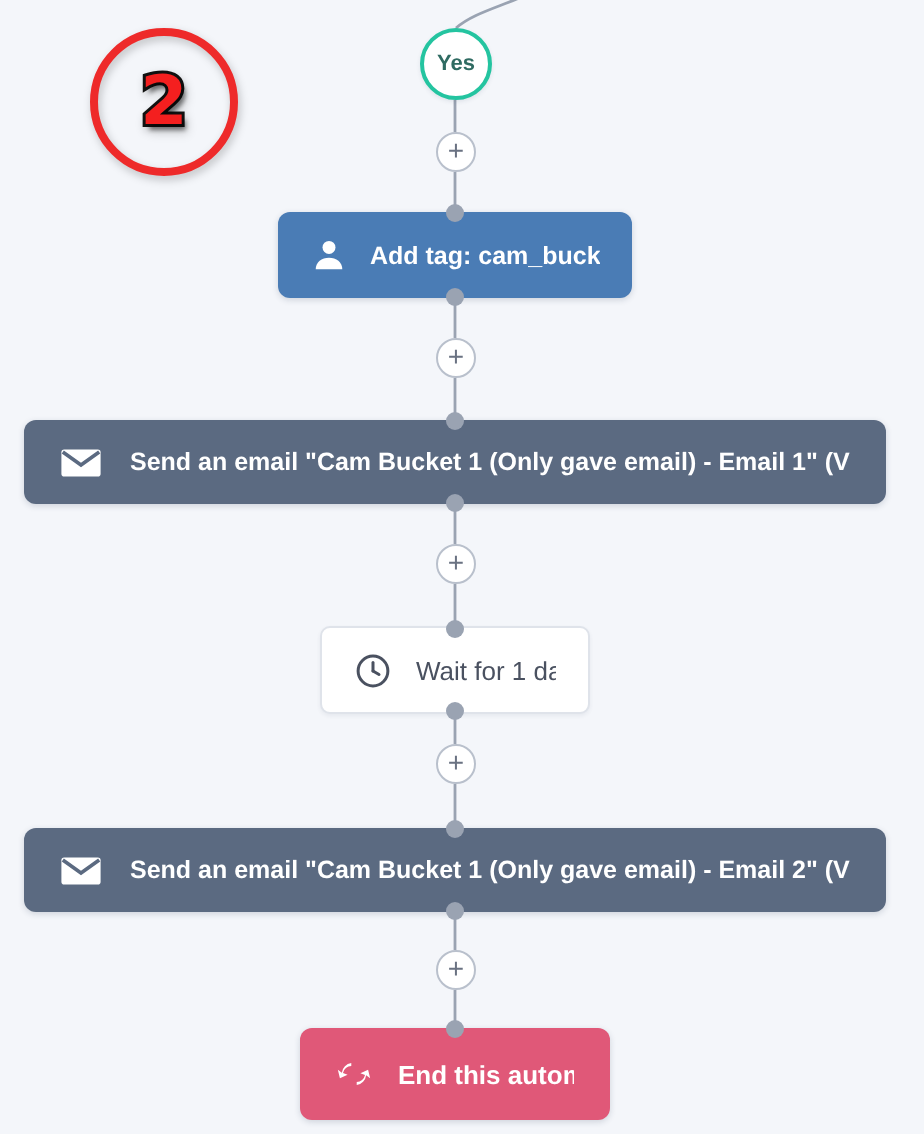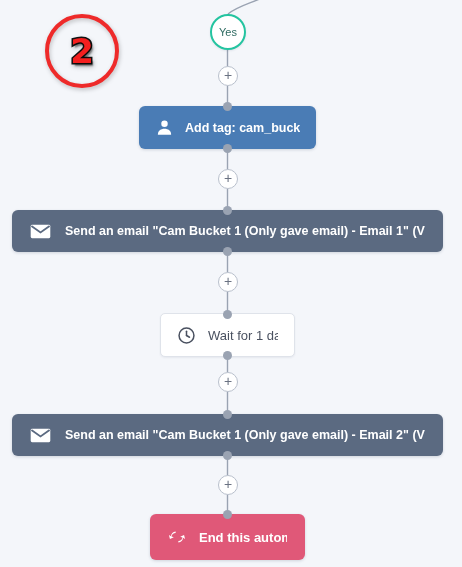--- a/index.html
+++ b/index.html
@@ -49,7 +49,7 @@
     justify-content: center;
     font-size: 11px;
     color: #2f6b62;
-    font-weight: 400;
+    font-weight: 700;
     box-shadow: 0 1px 2px rgba(40,60,90,.10);
   }
 

